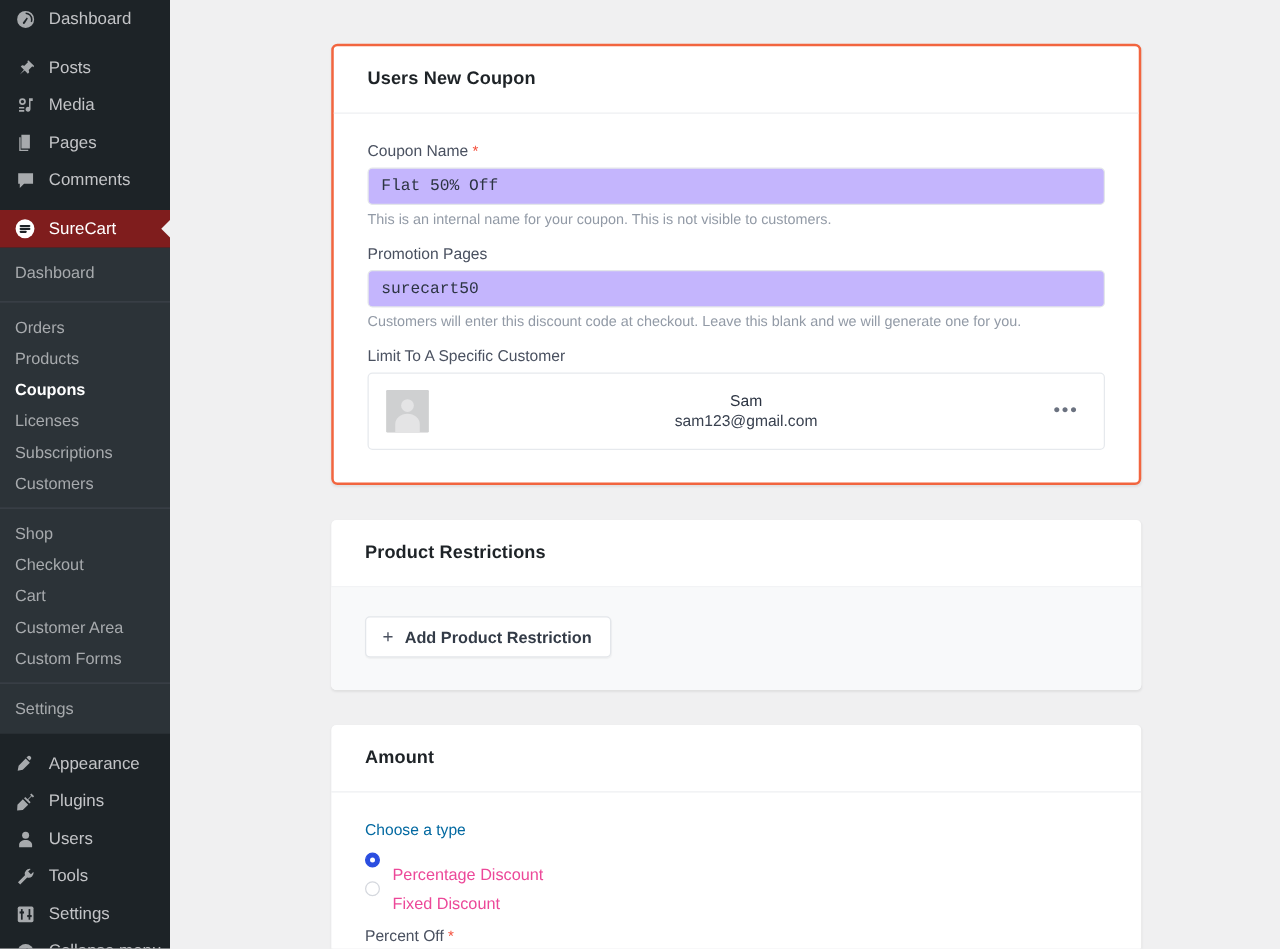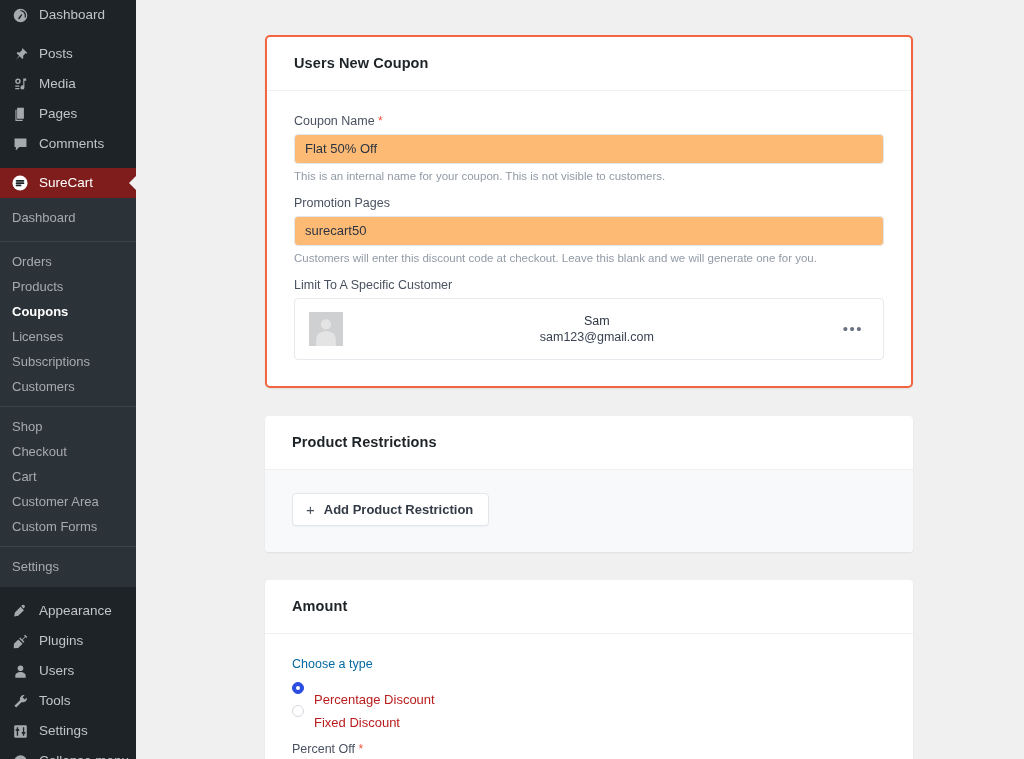--- a/index.html
+++ b/index.html
@@ -65,8 +65,8 @@
   .tinput {
     width: 100%; height: 30px; line-height: 30px;
     border: 1px solid #e3e6ea; border-radius: 4px;
-    background: #fdba74; padding: 0 10px;
-    font-family: Liberation Sans, sans-serif;
+    background: #c4b5fd; padding: 0 10px;
+    font-family: Liberation Mono, monospace;
     font-size: 13px; color: #2c3442; outline: none;
   }
   .tinput::placeholder { color: #b6bcc6; }

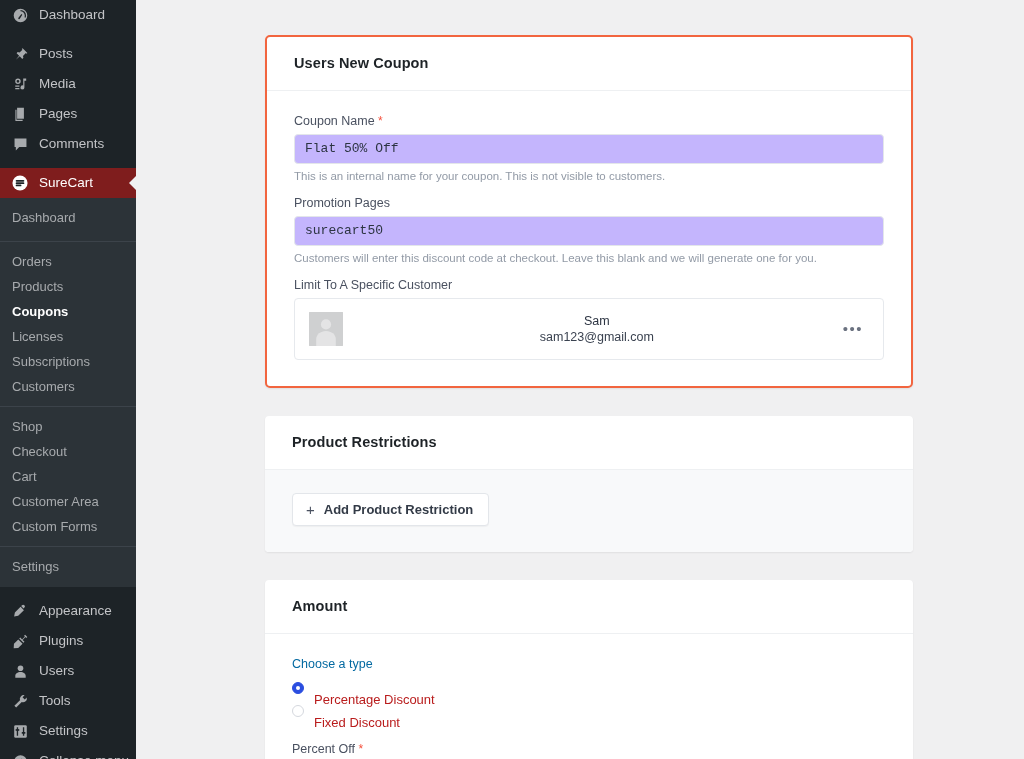--- a/index.html
+++ b/index.html
@@ -105,7 +105,7 @@
   .rdot.on { border: 1px solid #2b4ee0; background: #2b4ee0; }
   .rdot.on::after { content:""; position:absolute; left:3px; top:3px;
                     width:4px; height:4px; border-radius:50%; background:#fff; }
-  .rlabel { font-size: 13px; color: #b91c1c; margin-top: 24px; }
+  .rlabel { font-size: 13px; color: #ec4899; margin-top: 24px; }
 </style>
 </head>
 <body>

